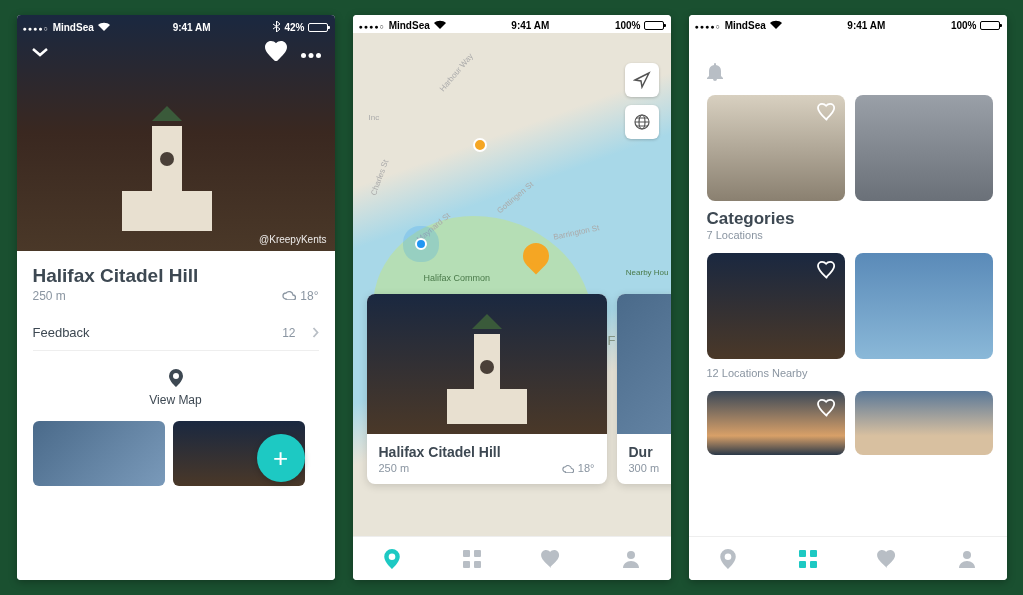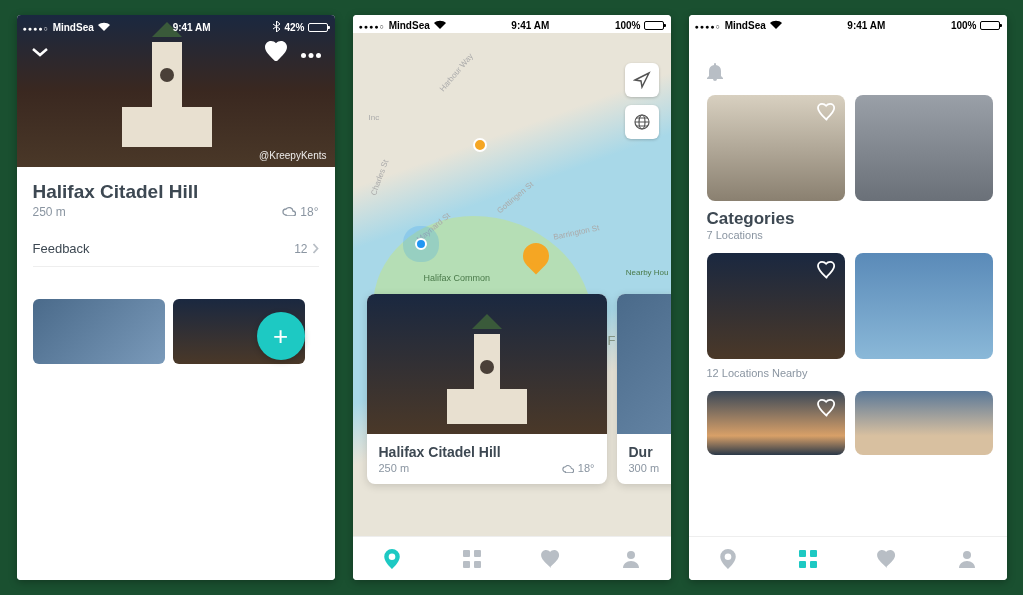--- a/index.html
+++ b/index.html
@@ -18,7 +18,7 @@
   .battery-fill { height: 100%; background: currentColor; }
 
   
-  .hero { height: 152px; background: linear-gradient(180deg, #1a2840 0%, #3a2820 50%, #4a3828 100%); position: relative; }
+  .hero { height: 236px; background: linear-gradient(180deg, #1a2840 0%, #3a2820 50%, #4a3828 100%); position: relative; }
   .hero-building { position: absolute; bottom: 20px; left: 50%; transform: translateX(-60%); }
   .hero-credit { position: absolute; bottom: 6px; right: 8px; color: #fff; font-size: 10px; opacity: 0.9; }
   .nav-icons { position: absolute; top: 26px; left: 0; right: 0; display: flex; justify-content: space-between; padding: 0 14px; }

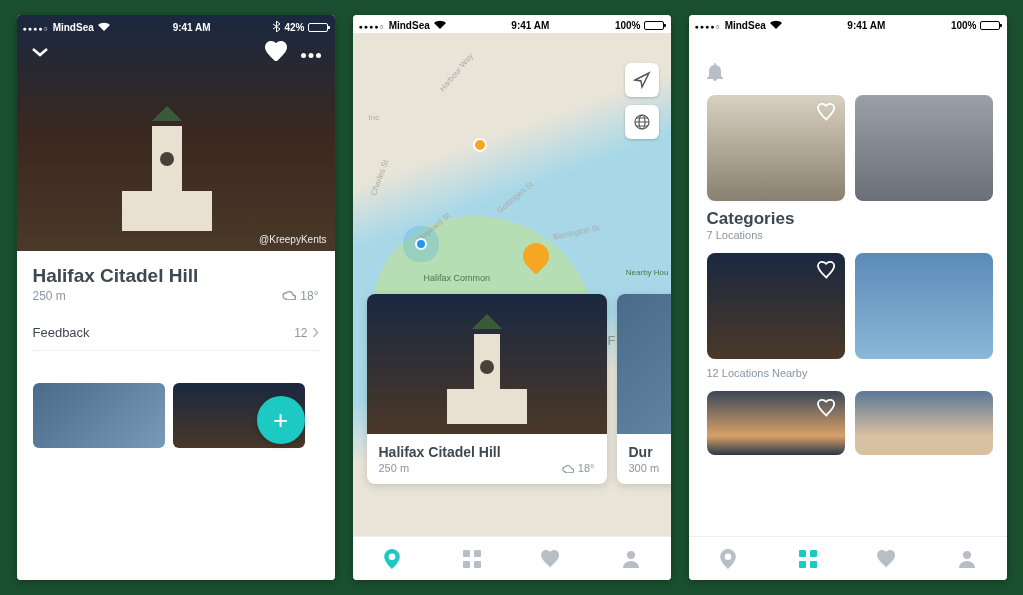--- a/index.html
+++ b/index.html
@@ -32,7 +32,7 @@
   .more { color: #8a95a1; }
   .feedback-row { display: flex; justify-content: space-between; align-items: center; padding: 10px 0; border-bottom: 1px solid #eee; }
   .feedback-label { color: #3d4852; font-size: 13px; font-weight: 500; text-align: center; }
-  .feedback-count { display: flex; align-items: center; gap: 4px; color: #8a95a1; font-size: 12px; }
+  .feedback-count { display: flex; align-items: center; gap: 16px; color: #8a95a1; font-size: 12px; }
   .actions { display: flex; padding: 18px 0 14px; }
   .action-btn { flex: 1; text-align: center; color: #3d4852; font-size: 12px; font-weight: 500; cursor: pointer; }
   .action-btn svg { display: block; margin: 0 auto 6px; }

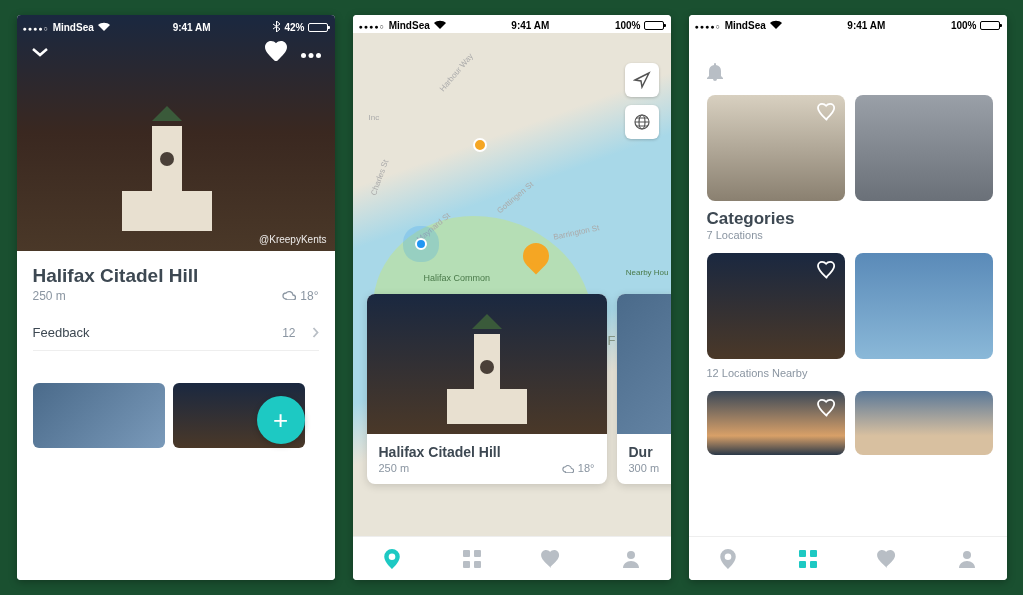--- a/index.html
+++ b/index.html
@@ -156,6 +156,12 @@
       </span>
     </div>
     <div class="actions">
+      <div class="action-btn">
+        <svg width="14" height="18" viewBox="0 0 14 18" fill="#3d4852">
+            <path d="M7 0a7 7 0 017 7c0 5-7 11-7 11S0 12 0 7a7 7 0 017-7zm0 4a3 3 0 100 6 3 3 0 000-6z"></path>
+          </svg>
+        <span>View Map</span>
+      </div>
     </div>
     <div class="thumbs">
       <div class="thumb"></div>

